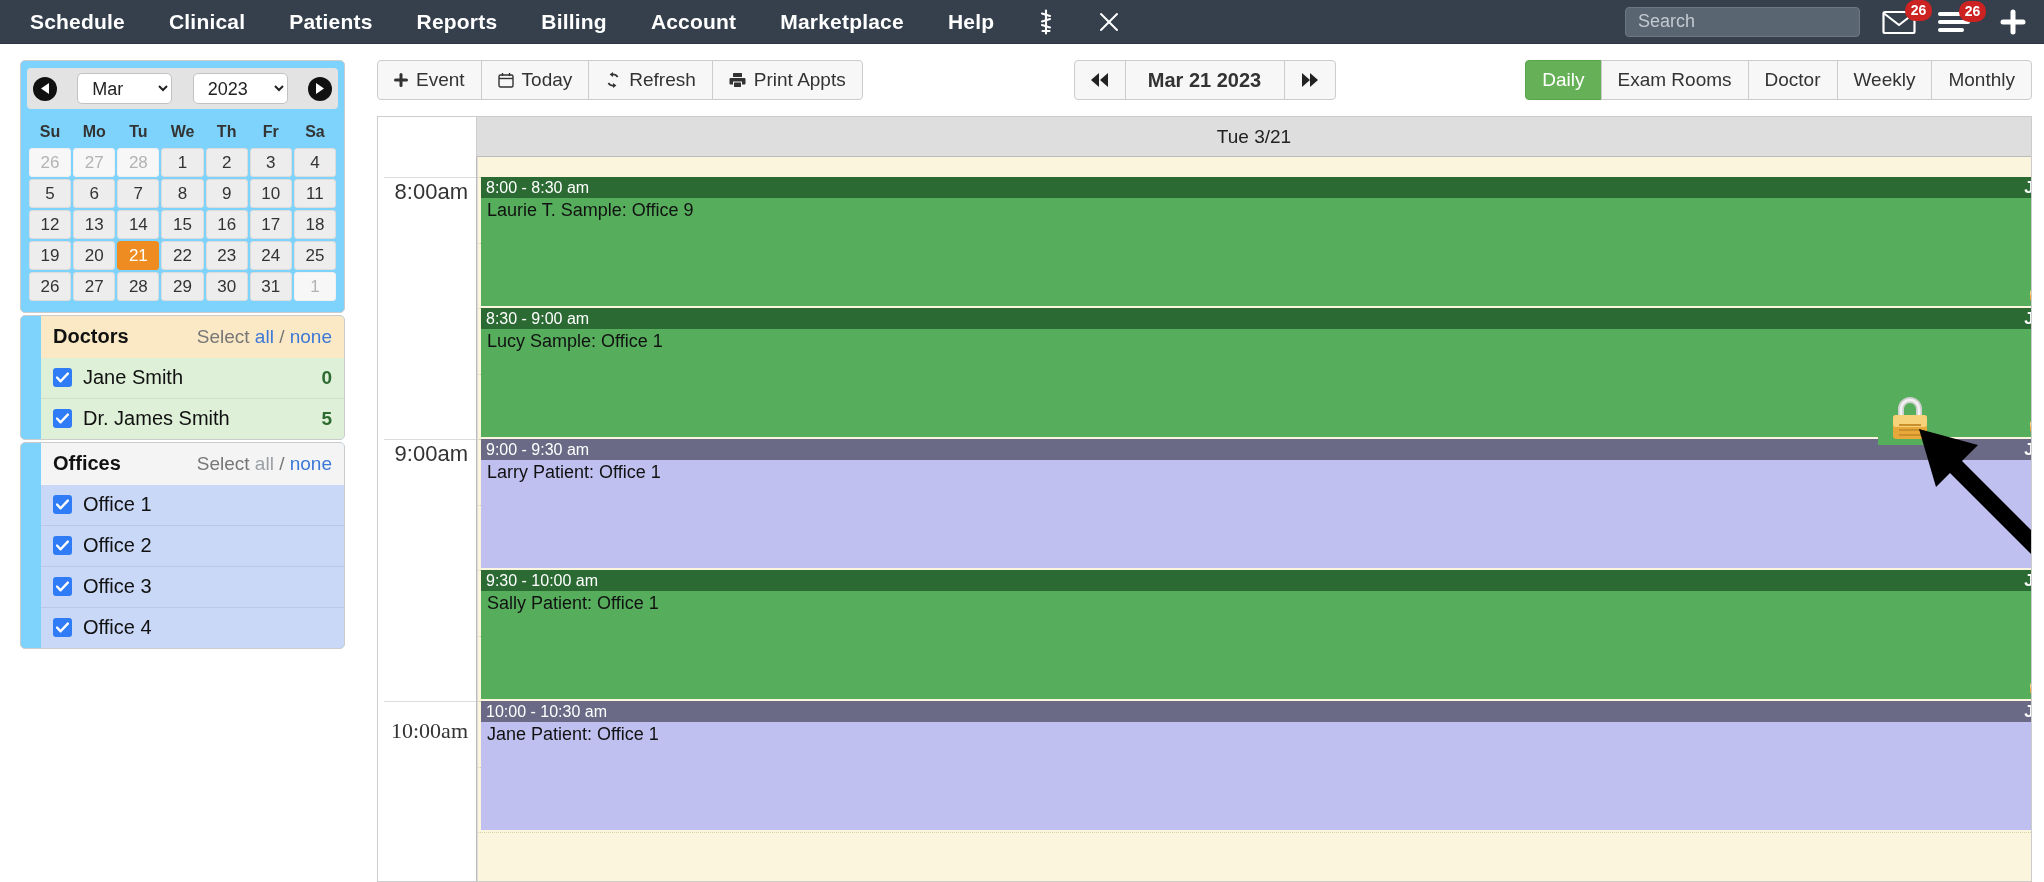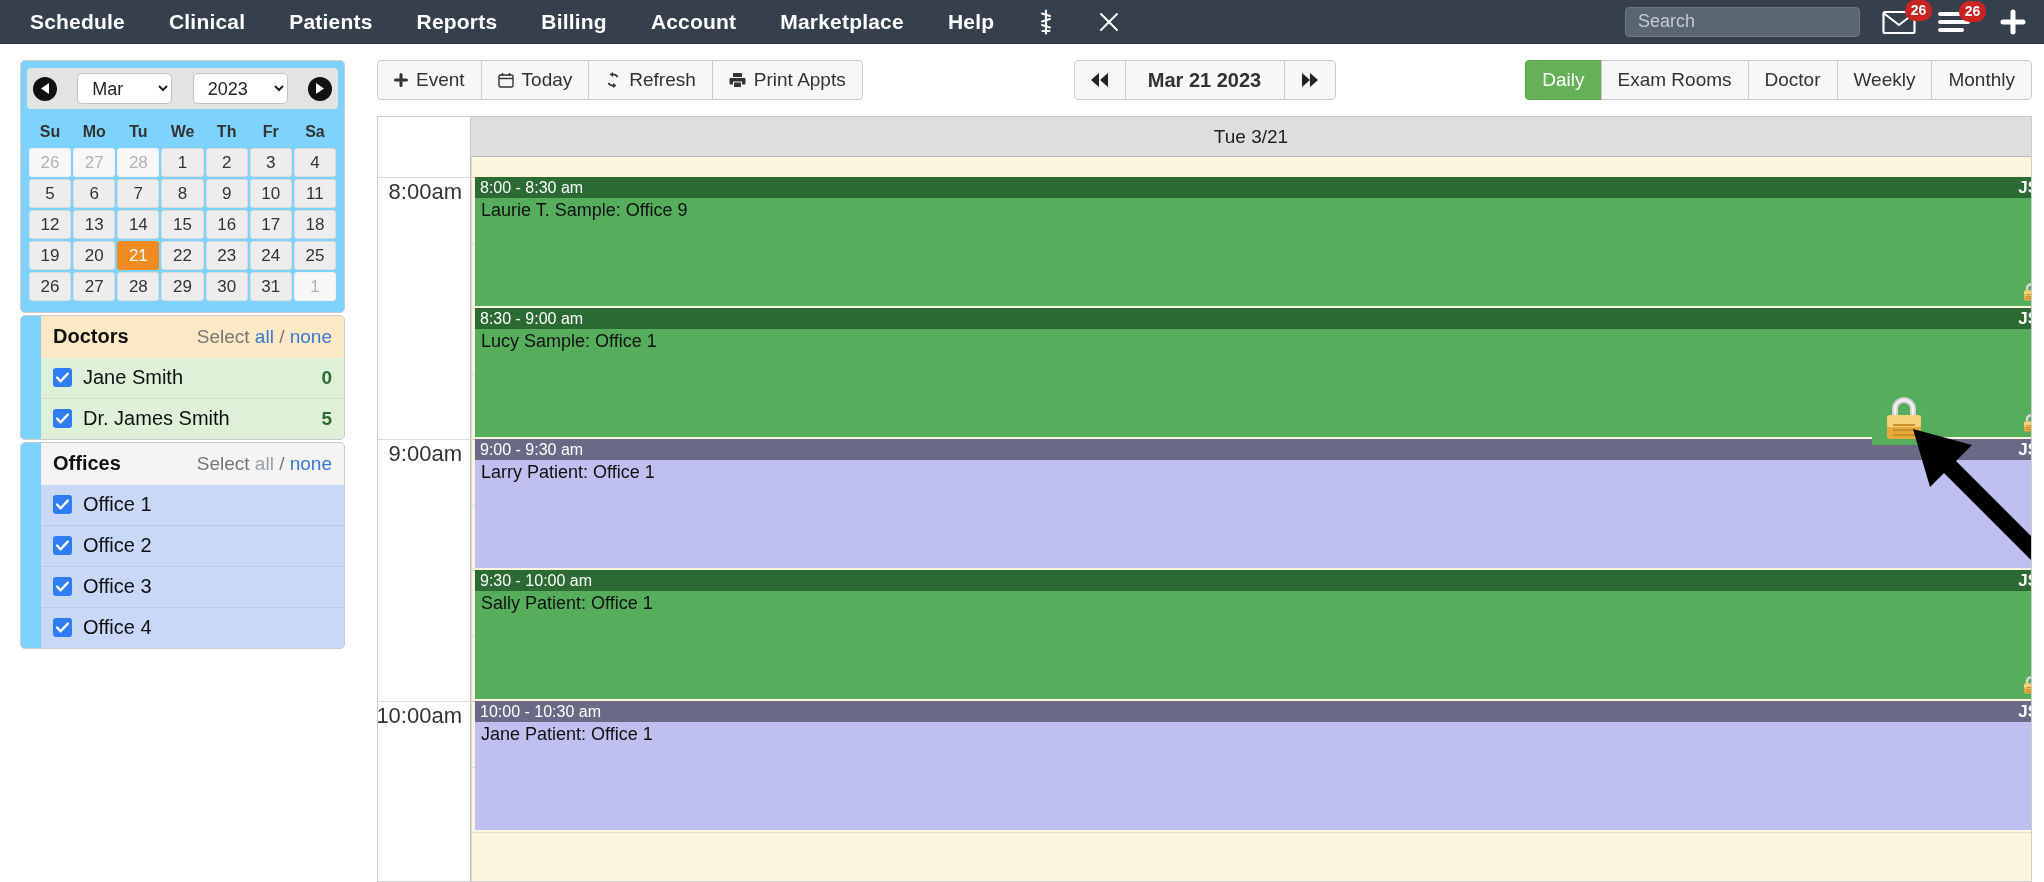--- a/index.html
+++ b/index.html
@@ -208,6 +208,7 @@
     display: flex; flex-direction: column;
     overflow: hidden;
     background: #fff;
+    padding-left: 6px;
   }
   #day-header {
     height: 40px;

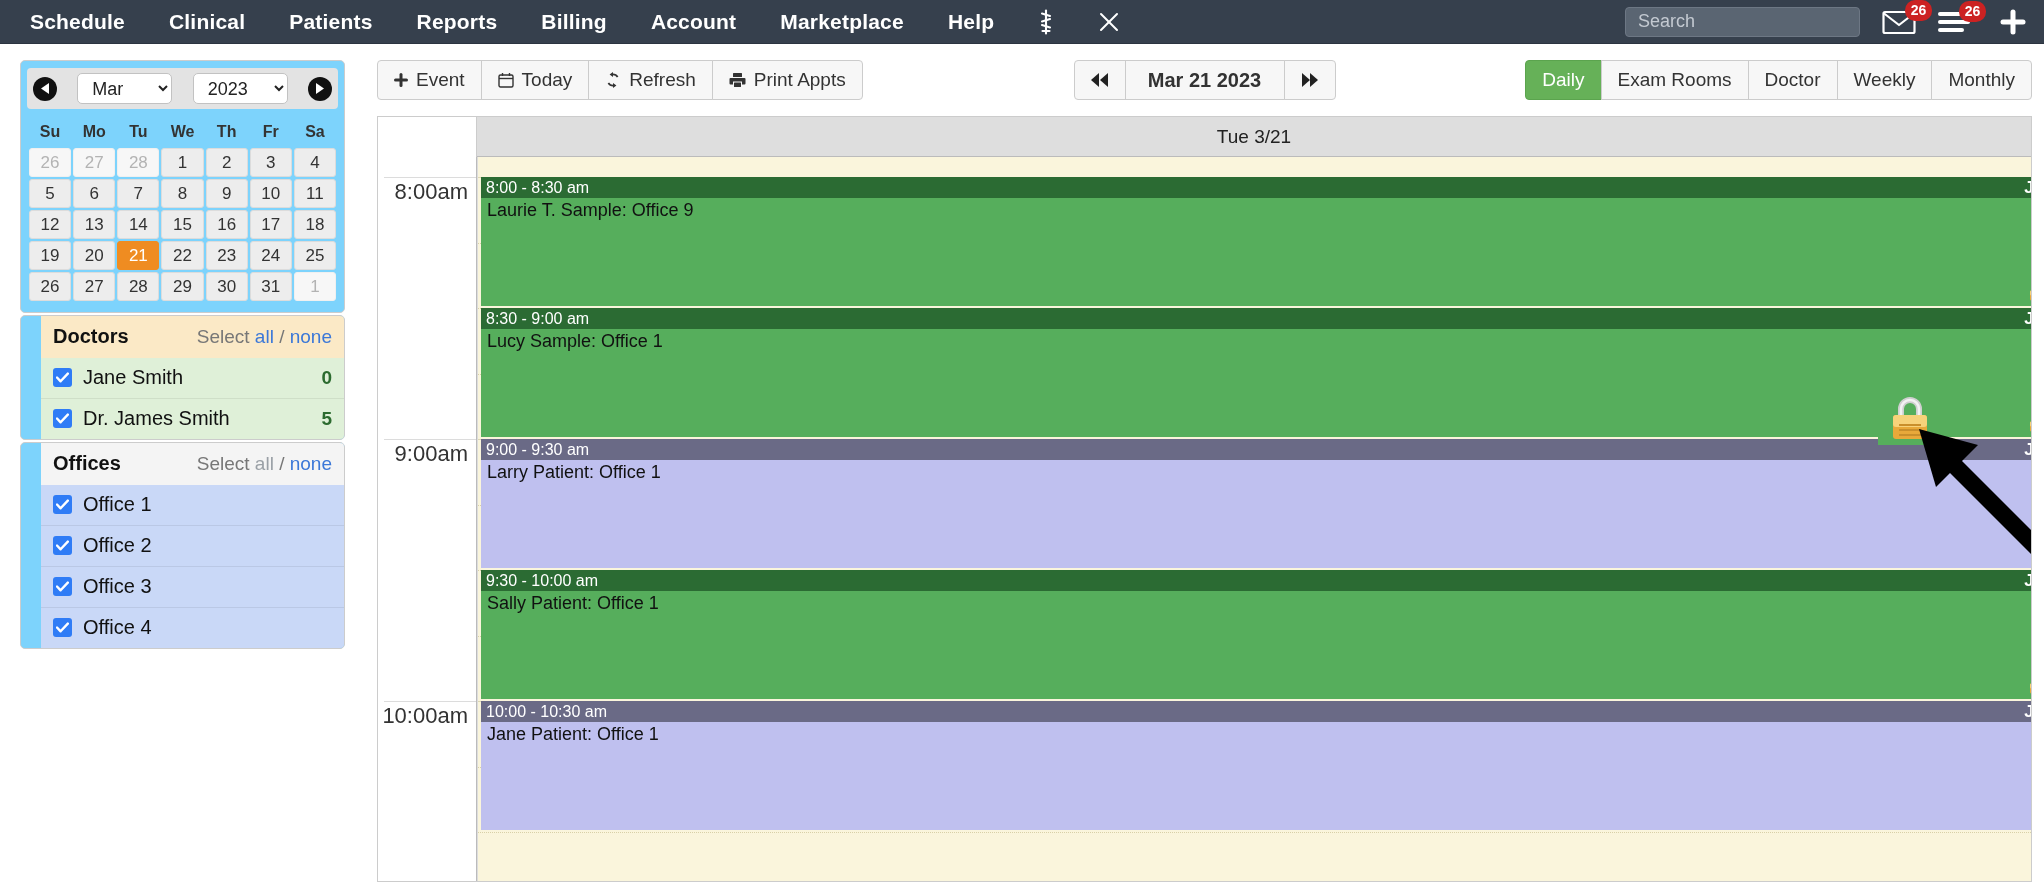--- a/index.html
+++ b/index.html
@@ -617,7 +617,7 @@
             <div class="gutter-hour-line" style="top: 282px;"></div>
             <div class="hour-label" style="top: 286px;">9:00am</div>
             <div class="gutter-hour-line" style="top: 544px;"></div>
-            <div class="hour-label" style="top: 548px;">10:00am</div>
+            <div class="hour-label" style="top: 563px; font-family: Liberation Serif, serif;">10:00am</div>
           </div>
         <div id="daycol">
           <div id="bottom-strip"></div>

